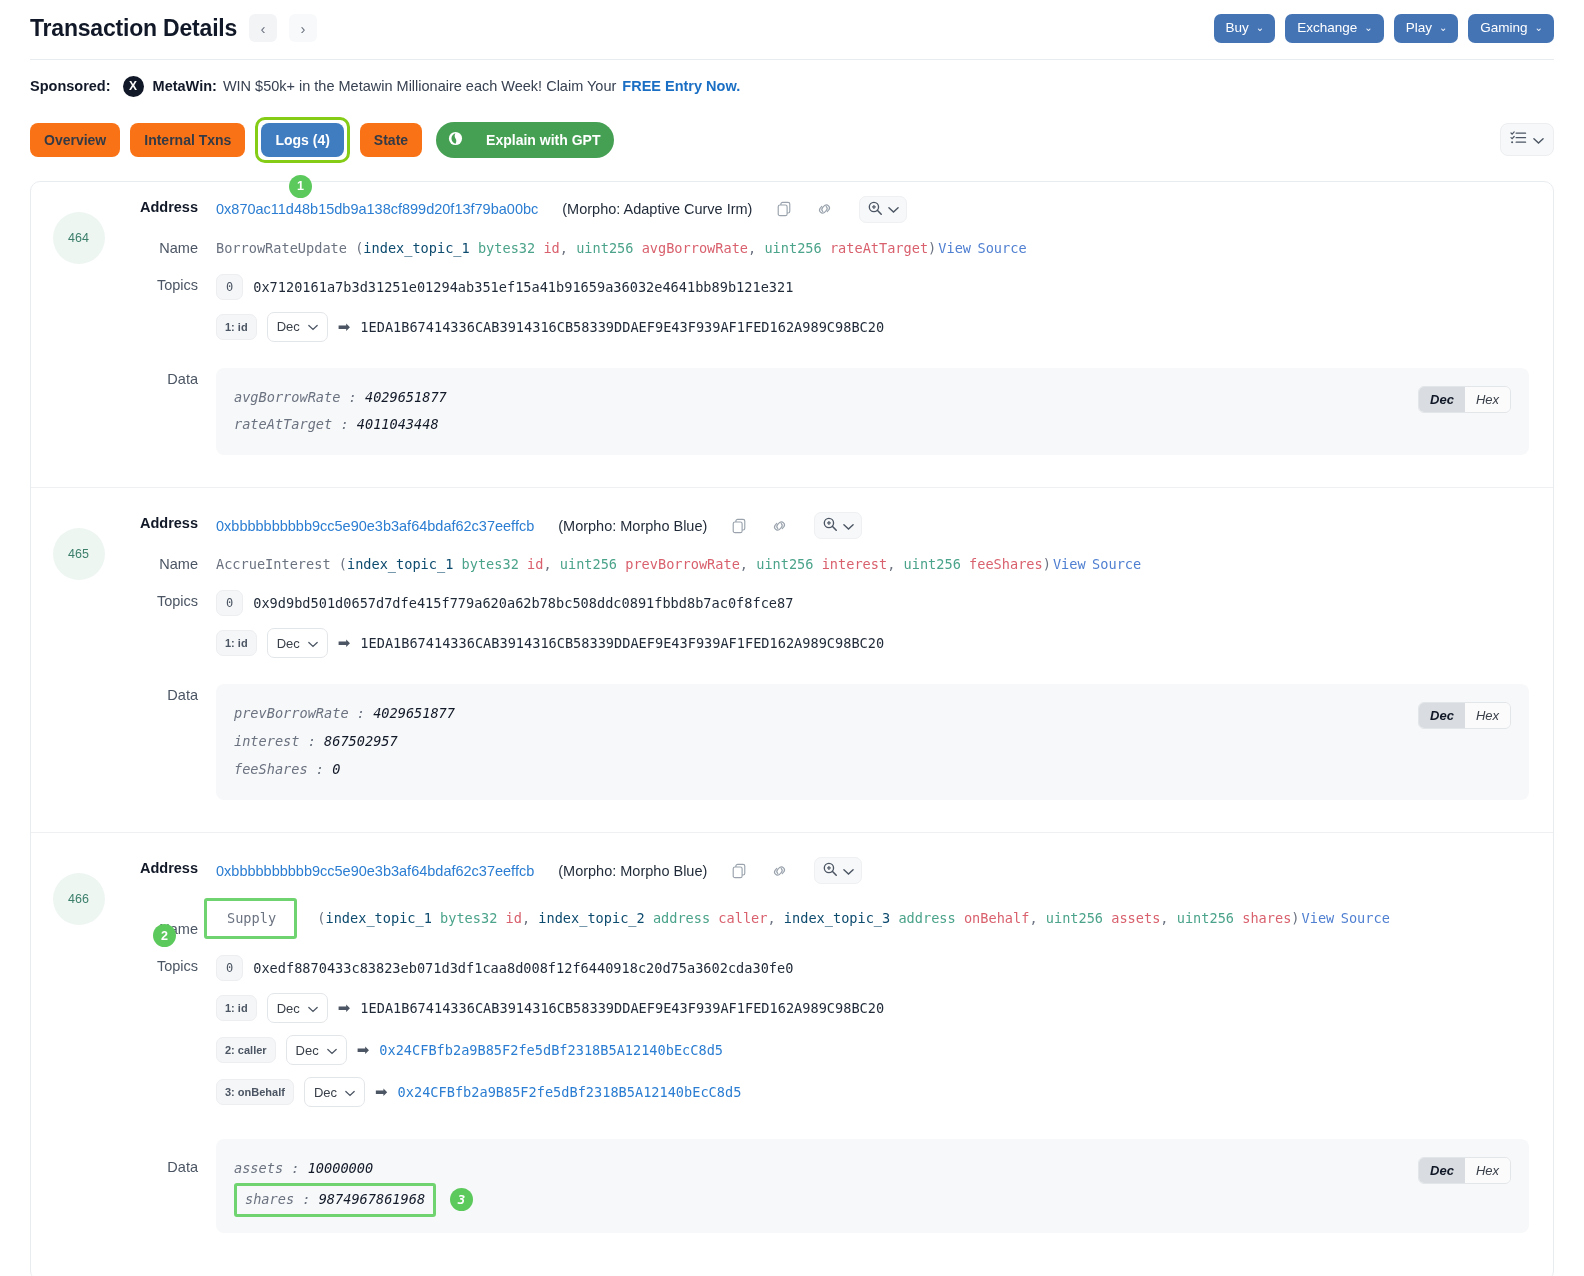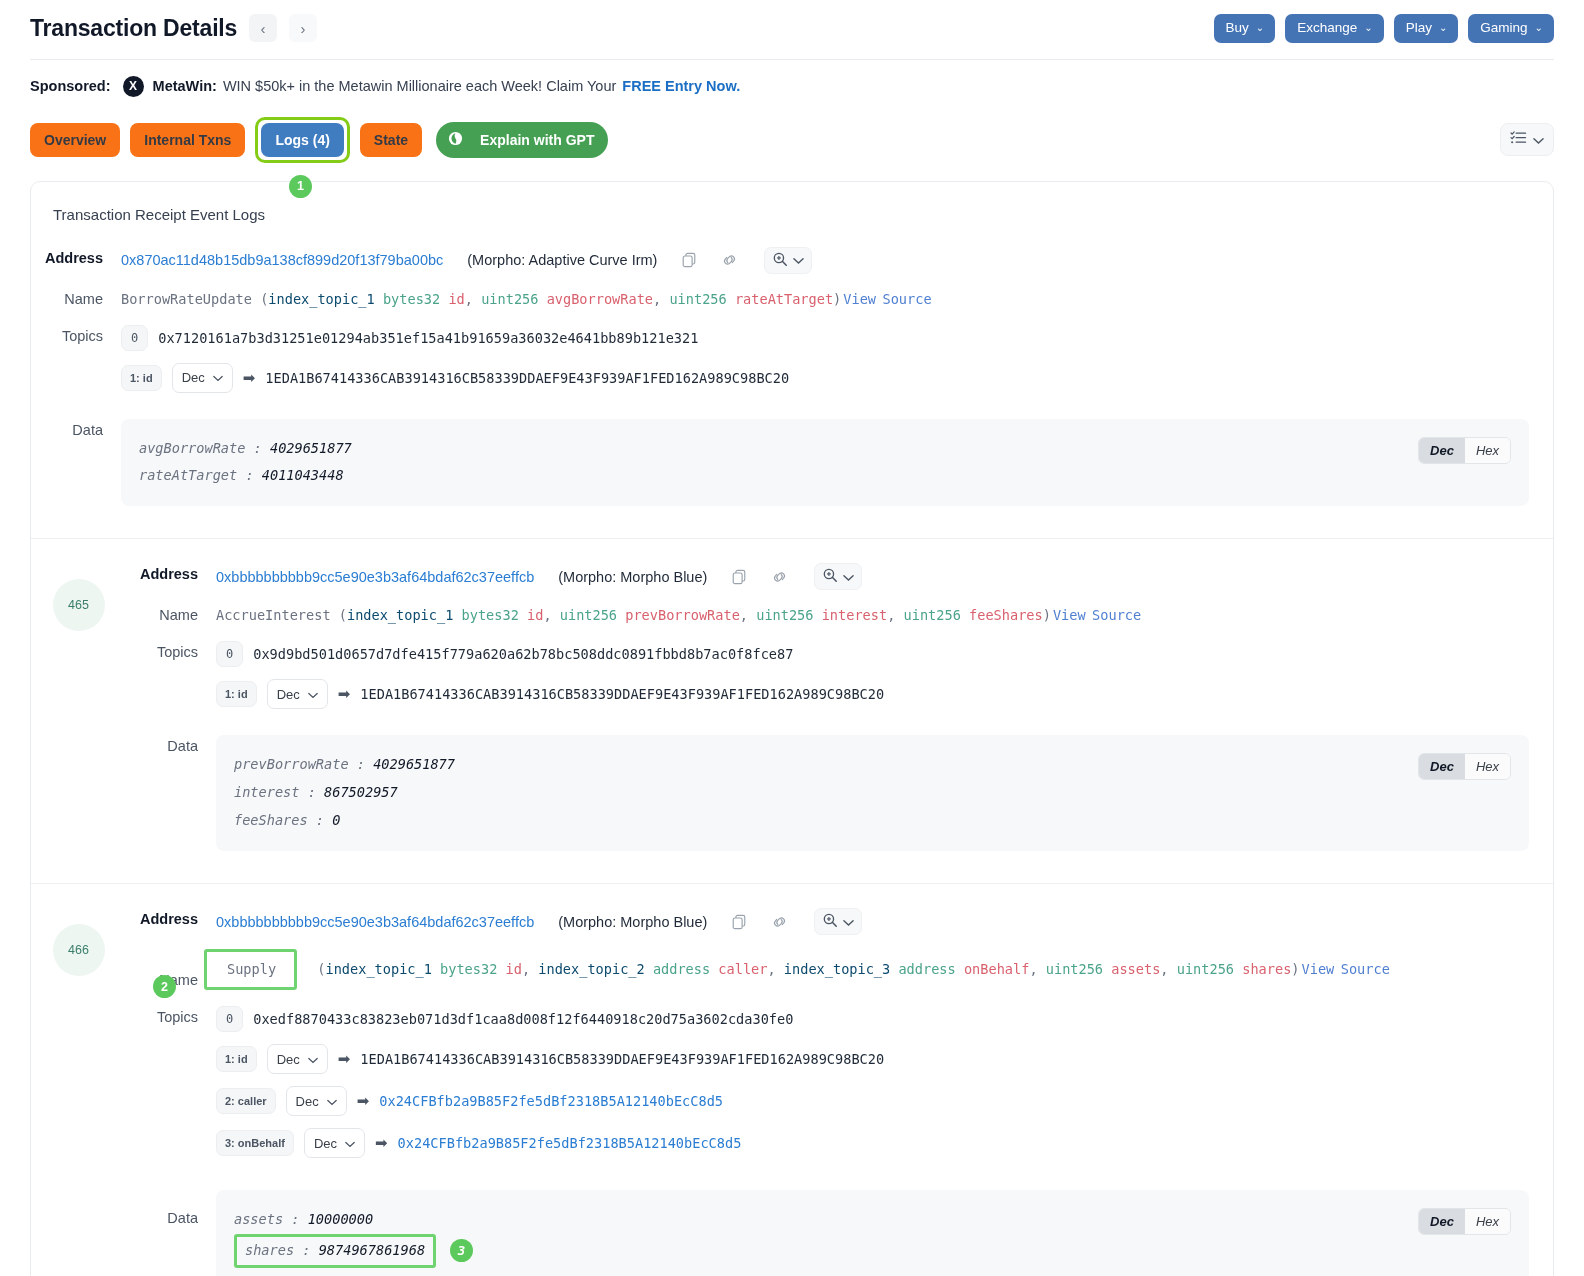--- a/index.html
+++ b/index.html
@@ -73,7 +73,7 @@
   .gpt-btn {
     background: #46a054; color: #fff; border: none; border-radius: 18px;
     font-size: 14px; font-weight: bold; padding: 9px 14px 9px 12px;
-    cursor: pointer; display: inline-flex; align-items: center; gap: 17px;
+    cursor: pointer; display: inline-flex; align-items: center; gap: 23px;
     font-family: "Liberation Sans", sans-serif; margin-left: 4px;
   }
   .list-toggle {

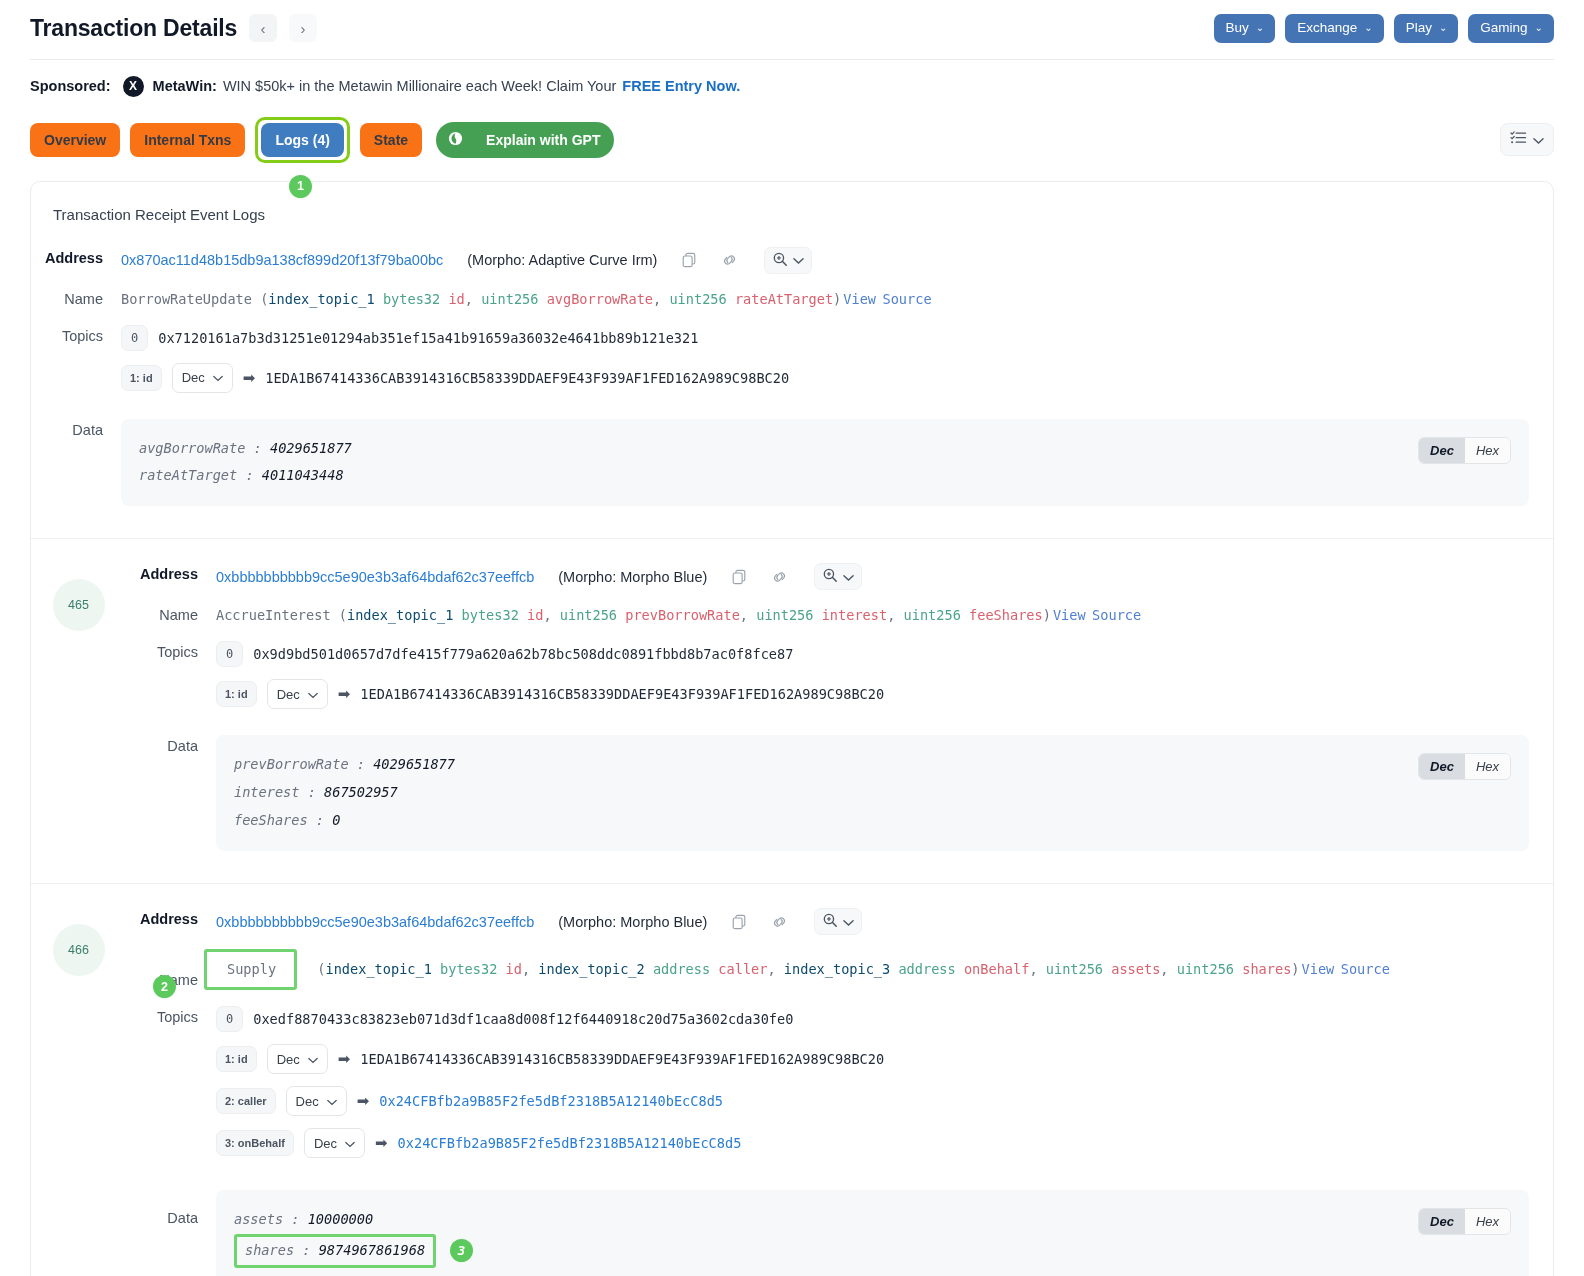--- a/index.html
+++ b/index.html
@@ -259,7 +259,6 @@
 
   <div class="card">
     <div class="anno" style="left:258px; top:-7px;">1</div>
-    <div class="card-title">Transaction Receipt Event Logs</div>
 
     <div class="log">
       <div class="rows">

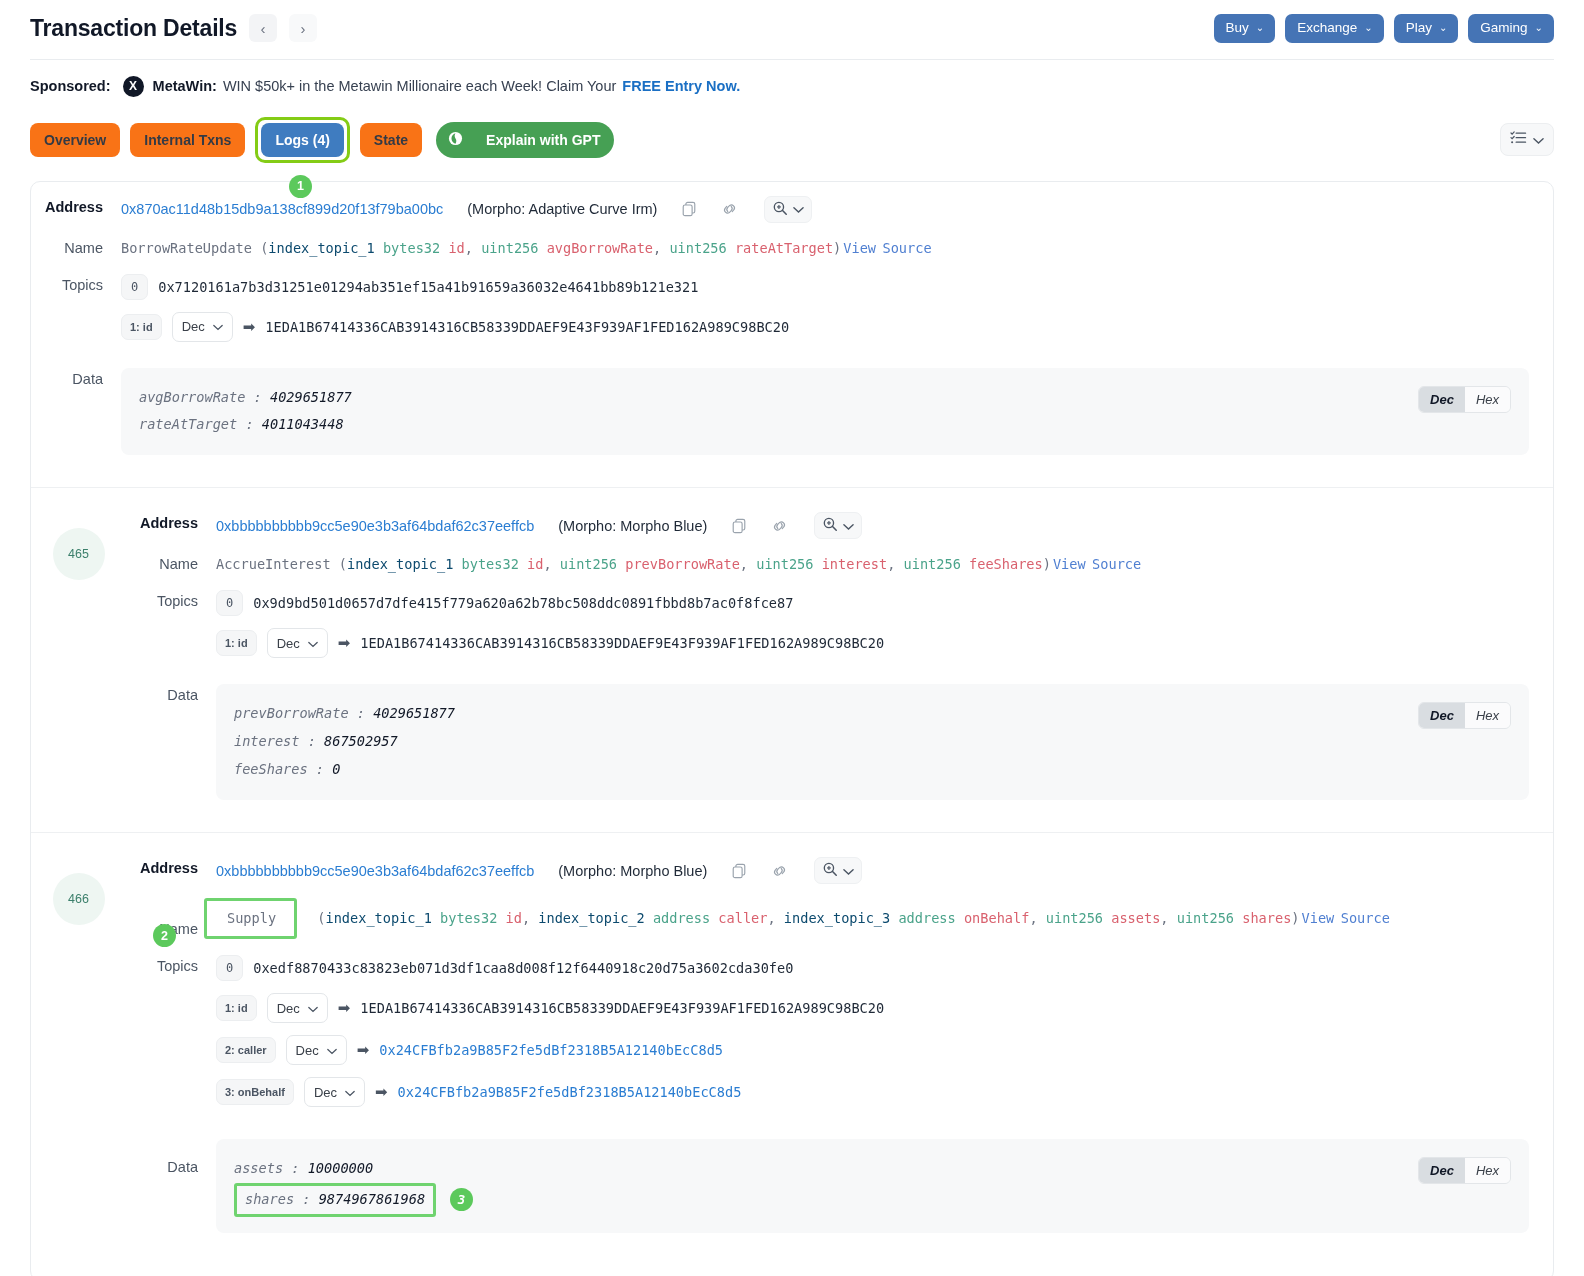--- a/index.html
+++ b/index.html
@@ -261,6 +261,9 @@
     <div class="anno" style="left:258px; top:-7px;">1</div>
 
     <div class="log">
+      <div class="index-col">
+        <div class="index-bubble">464</div>
+      </div>
       <div class="rows">
 
         <div class="row">

